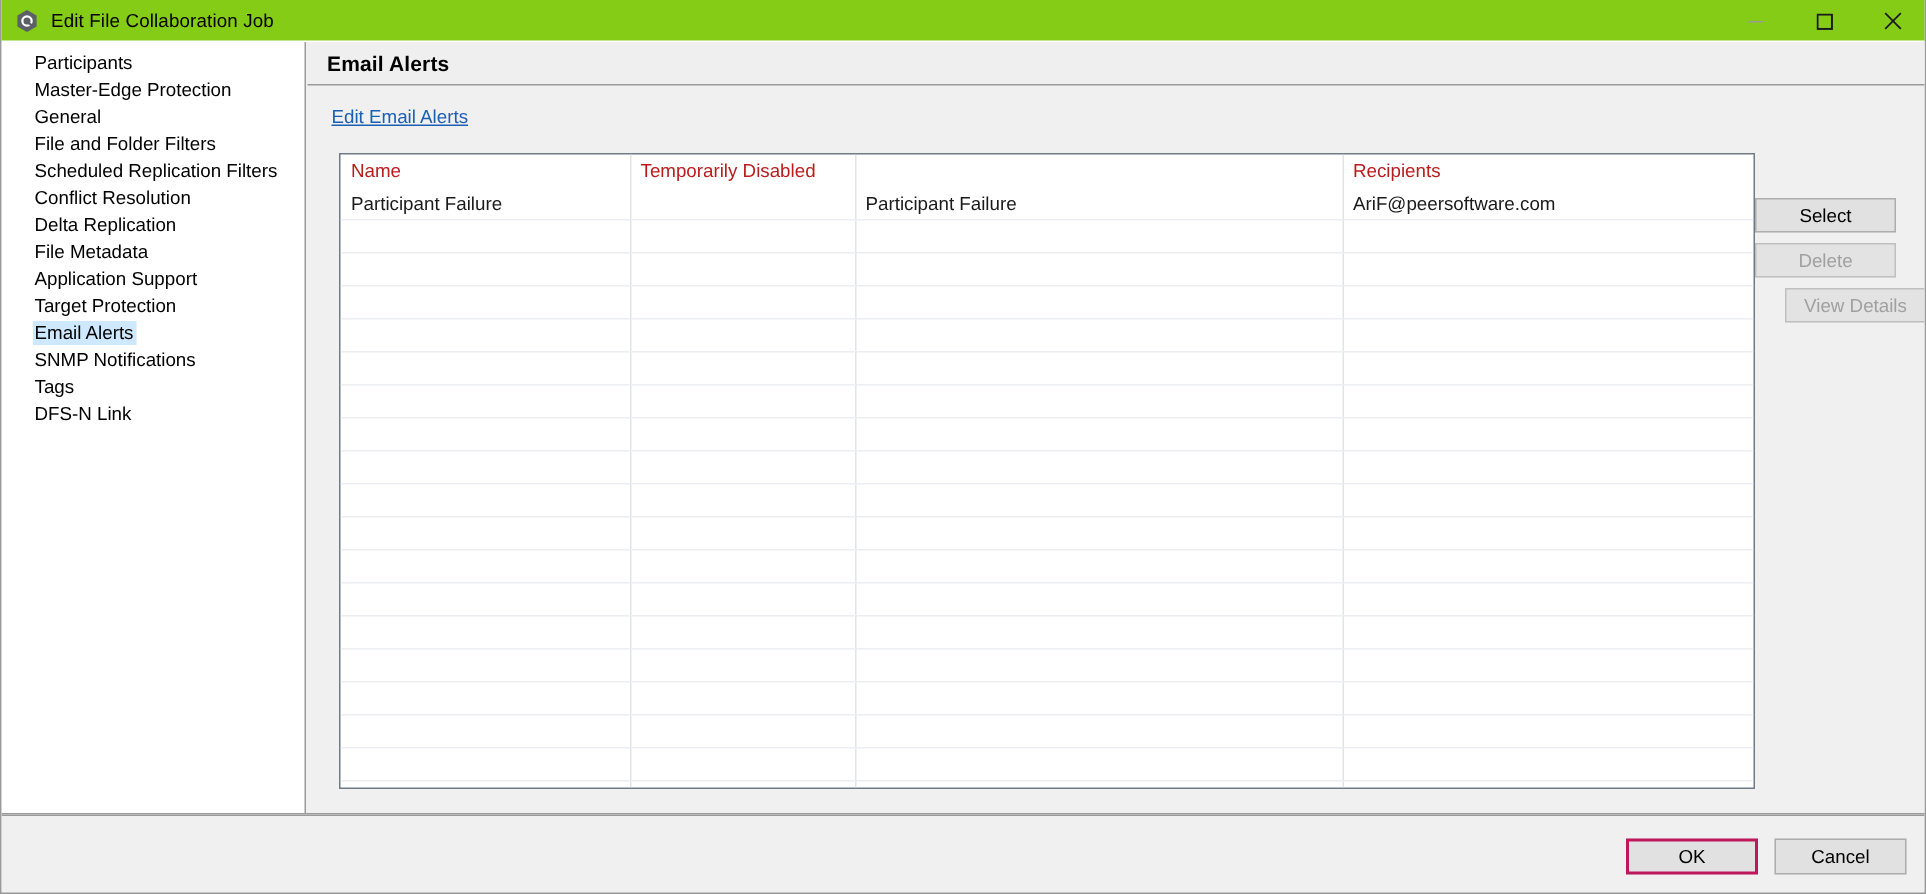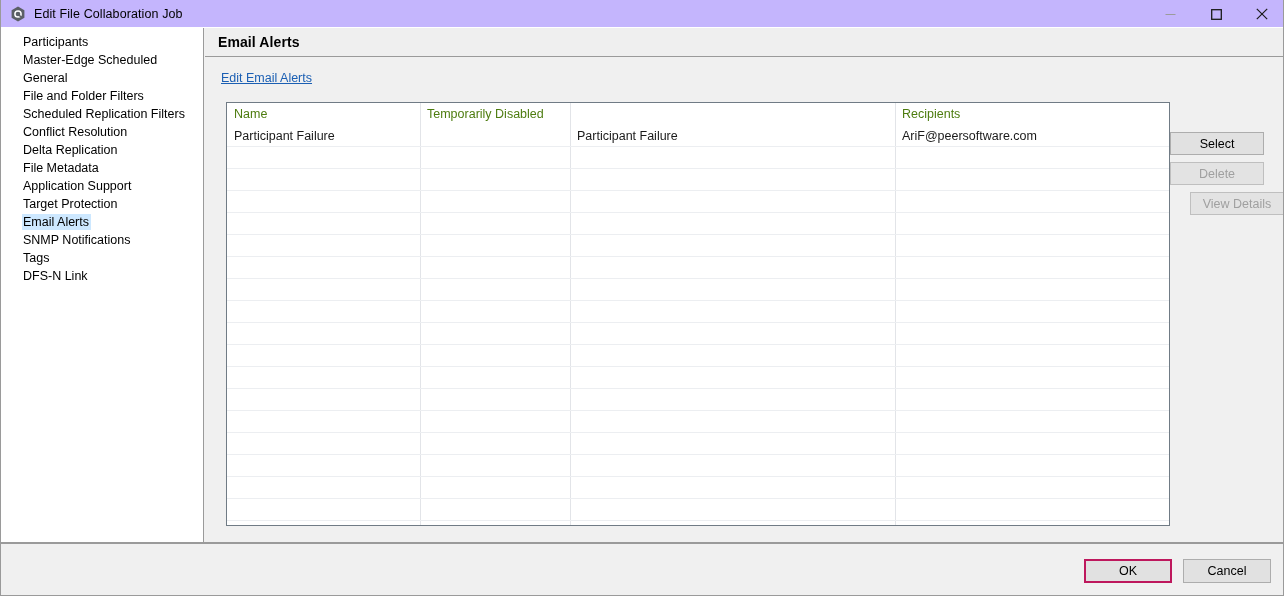--- a/index.html
+++ b/index.html
@@ -27,7 +27,7 @@
     position: absolute;
     left: 0; top: 0;
     width: 1284px; height: 28px;
-    background: #c4b5fd;
+    background: #84cc16;
     display: flex;
     align-items: center;
     border-bottom: 1px solid #ffffff;

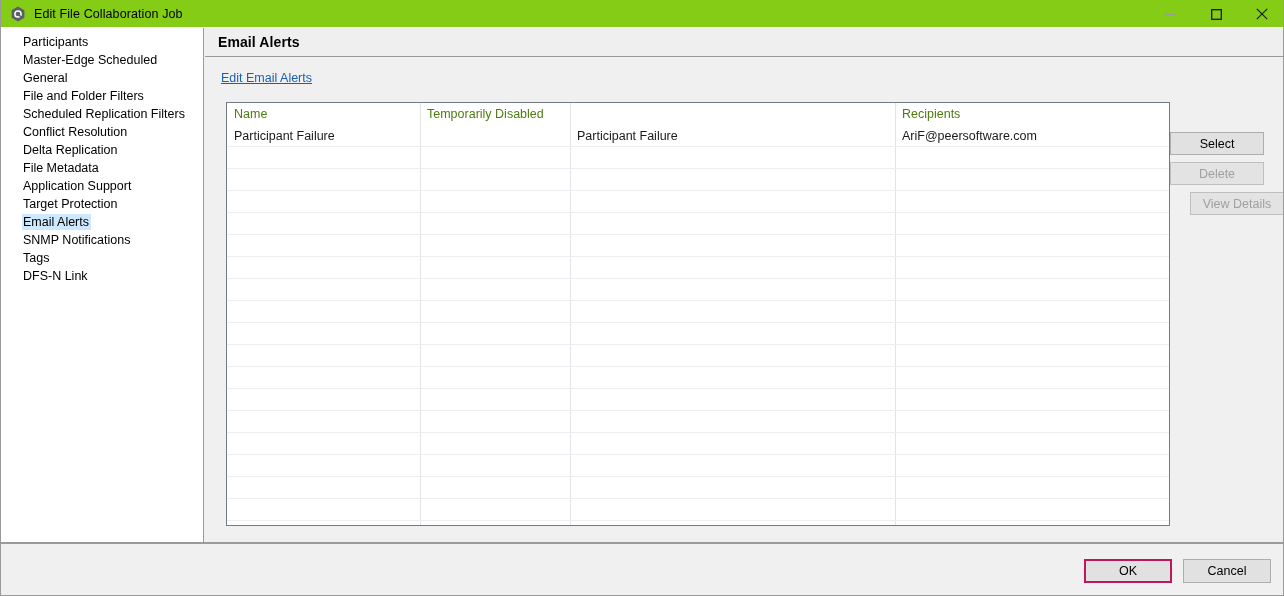--- a/index.html
+++ b/index.html
@@ -254,7 +254,7 @@
 
   <div class="sidebar" id="sidebar">
       <div class="side-item"><span>Participants</span></div>
-      <div class="side-item"><span>Master-Edge Scheduled</span></div>
+      <div class="side-item"><span>Master-Edge Protection</span></div>
       <div class="side-item"><span>General</span></div>
       <div class="side-item"><span>File and Folder Filters</span></div>
       <div class="side-item"><span>Scheduled Replication Filters</span></div>

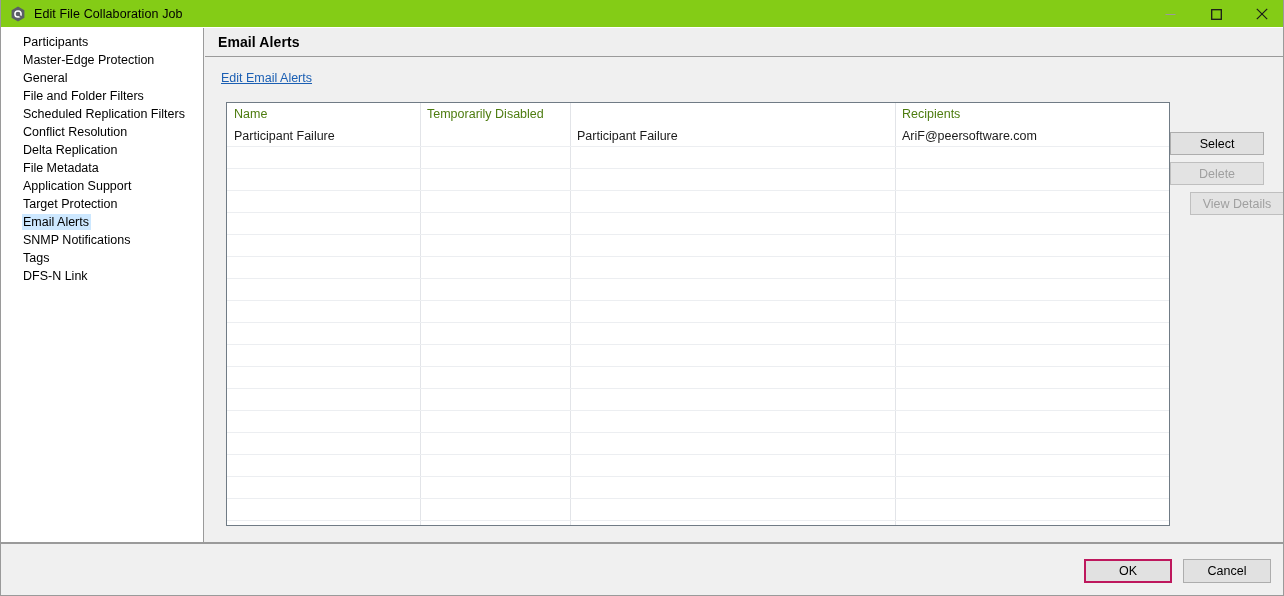--- a/index.html
+++ b/index.html
@@ -157,7 +157,7 @@
     white-space: nowrap;
     overflow: hidden;
   }
-  .gcell.head { color: #4d7c0f; }
+  .gcell.head { color: #b91c1c; }
 
   
   .side-btn {

